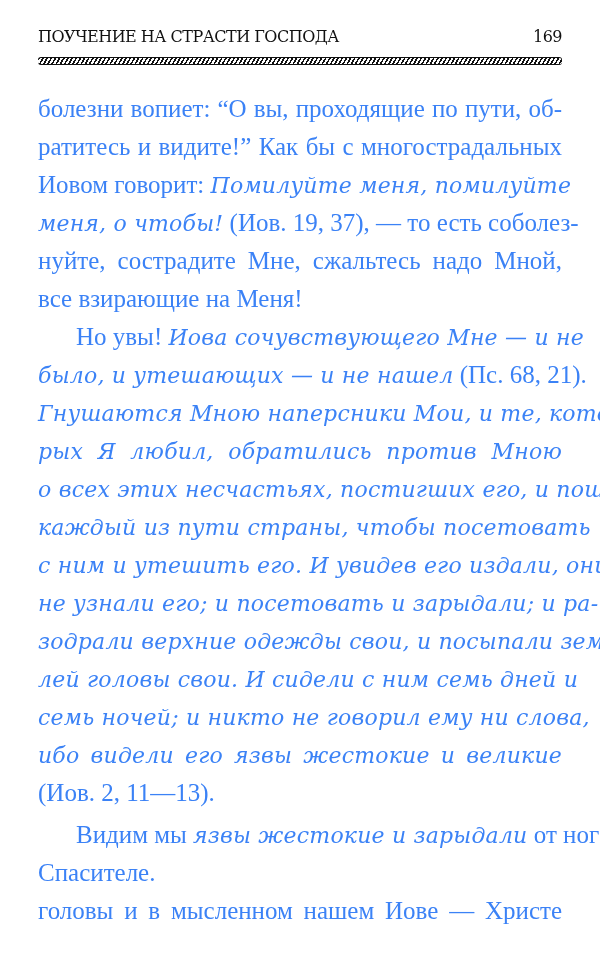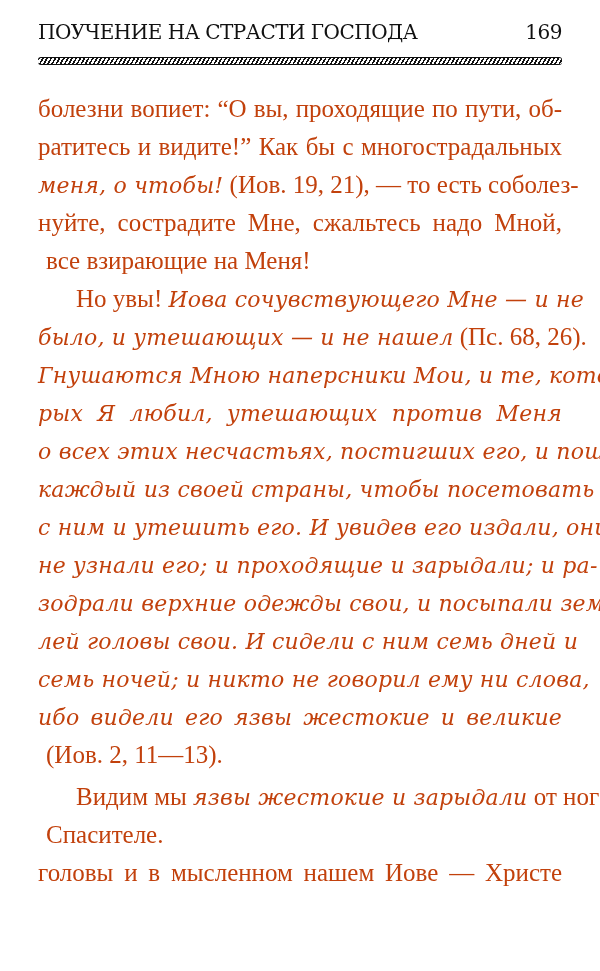--- a/index.html
+++ b/index.html
@@ -7,8 +7,8 @@
   .page { position: absolute; left: 0; top: 0; width: 600px; height: 971px; background: #fff; }
   .running-head {
     position: absolute; left: 38px; right: 38px; top: 20px; height: 32px;
-    display: flex; justify-content: space-between; align-items: flex-start;
-    font-family: "DejaVu Serif", serif; font-size: 20px; letter-spacing: -0.5px; color: #111;
+    display: flex; justify-content: space-between; align-items: center;
+    font-family: "DejaVu Serif", serif; font-size: 16px; letter-spacing: -0.5px; color: #111;
   }
   .rope {
     position: absolute; left: 38px; right: 38px; top: 57px; height: 6px;

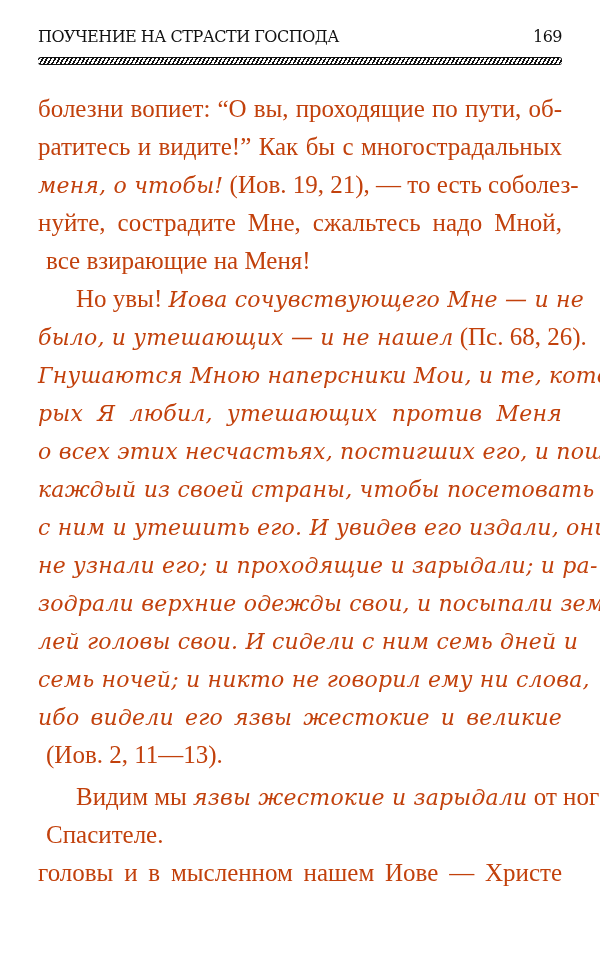--- a/index.html
+++ b/index.html
@@ -18,7 +18,7 @@
   }
   .body-text {
     position: absolute; left: 38px; width: 524px; top: 90px;
-    font-family: "Liberation Serif", serif; font-size: 25px; line-height: 38px; color: #c2410c;
+    font-family: "Liberation Serif", serif; font-size: 25px; line-height: 38px; color: #3b82f6;
   }
   .line { display: block; height: 38px; white-space: nowrap; text-align: justify; text-align-last: justify; }
   .line.last { text-align-last: left; margin-left: 8px; }

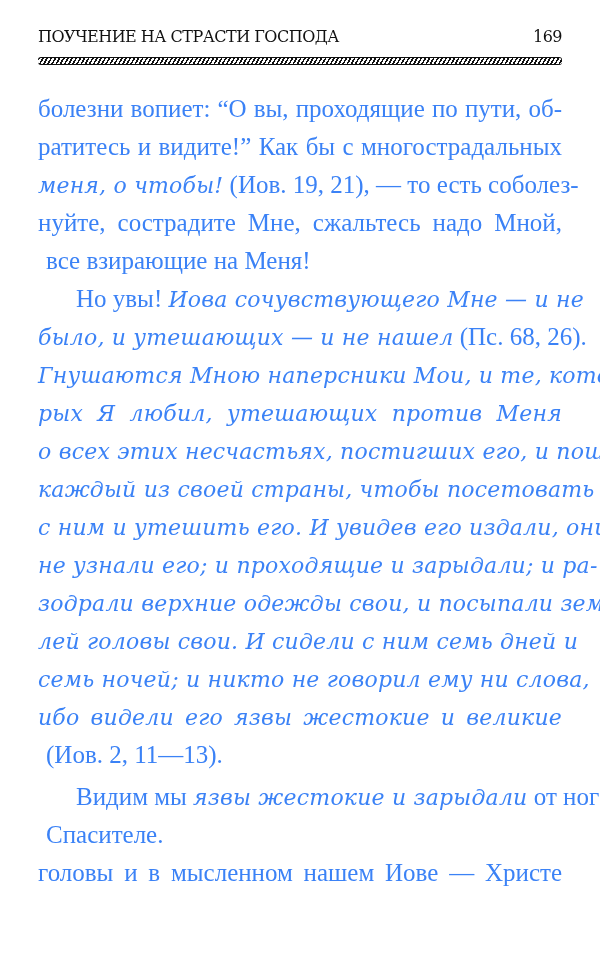--- a/index.html
+++ b/index.html
@@ -40,6 +40,7 @@
 
   <div class="line"><span>болезни вопиет: “О вы, проходящие по пути, об-</span></div>
       <div class="line"><span>ратитесь и видите!” Как бы с многострадальных</span></div>
+      <div class="line"><span>Иовом говорит: </span><span class="it">Помилуйте меня, помилуйте</span></div>
       <div class="line"><span class="it">меня, о чтобы!</span><span> (Иов. 19, 21), — то есть соболез-</span></div>
       <div class="line"><span>нуйте, сострадите Мне, сжальтесь надо Мной,</span></div>
       <div class="line last"><span>все взирающие на Меня!</span></div>

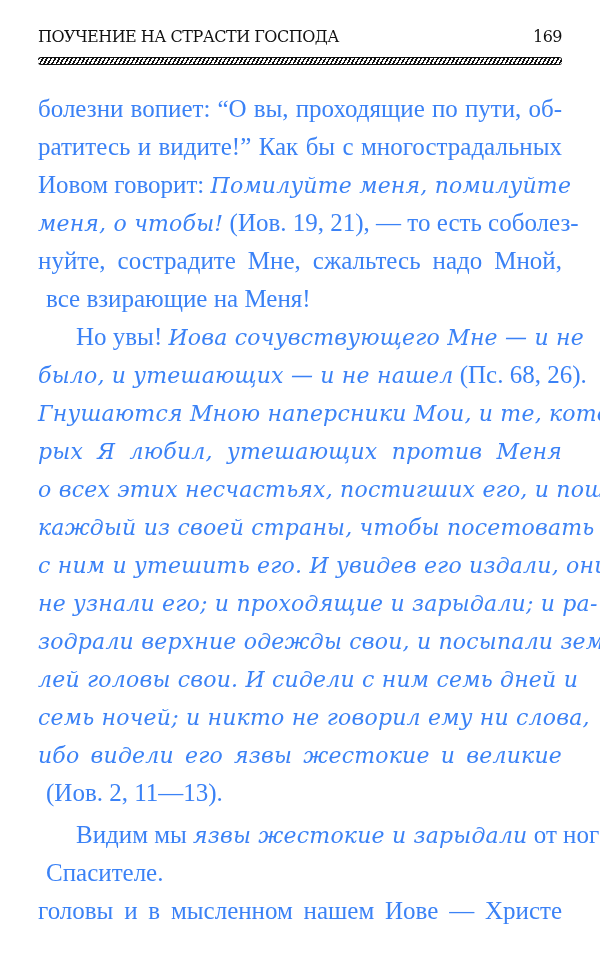--- a/index.html
+++ b/index.html
@@ -41,7 +41,7 @@
   <div class="line"><span>болезни вопиет: “О вы, проходящие по пути, об-</span></div>
       <div class="line"><span>ратитесь и видите!” Как бы с многострадальных</span></div>
       <div class="line"><span>Иовом говорит: </span><span class="it">Помилуйте меня, помилуйте</span></div>
-      <div class="line"><span class="it">меня, о чтобы!</span><span> (Иов. 19, 21), — то есть соболез-</span></div>
+      <div class="line"><span class="it">меня, о чтобы!</span><span> (Иов. 19, 37), — то есть соболез-</span></div>
       <div class="line"><span>нуйте, сострадите Мне, сжальтесь надо Мной,</span></div>
       <div class="line last"><span>все взирающие на Меня!</span></div>
       <div class="line indent"><span>Но увы! </span><span class="it">Иова сочувствующего Мне — и не</span></div>

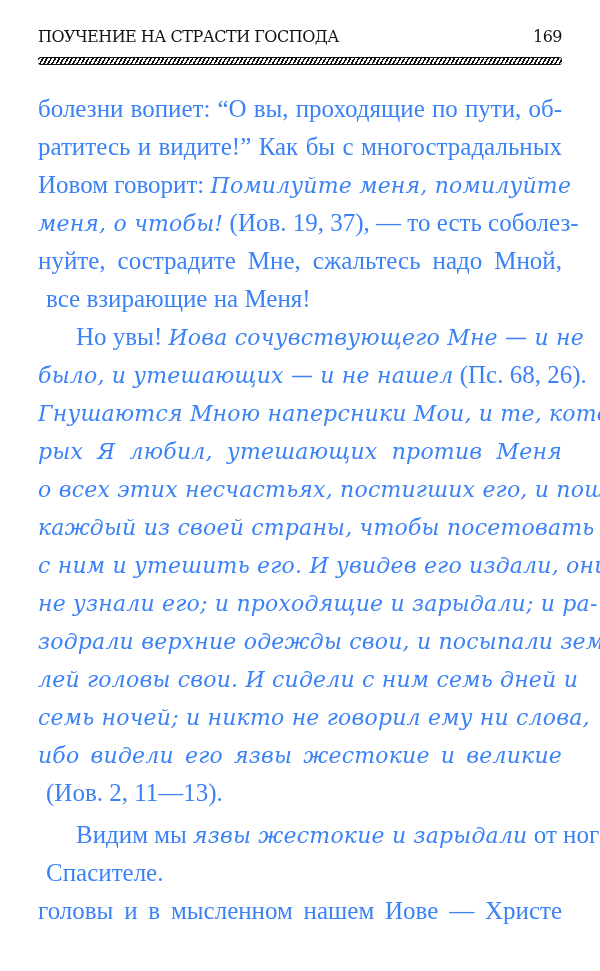--- a/index.html
+++ b/index.html
@@ -21,7 +21,7 @@
     font-family: "Liberation Serif", serif; font-size: 25px; line-height: 38px; color: #3b82f6;
   }
   .line { display: block; height: 38px; white-space: nowrap; text-align: justify; text-align-last: justify; }
-  .line.last { text-align-last: left; margin-left: 8px; }
+  .line.last { text-align-last: left; }
   .line.indent { padding-left: 38px; }
   .para-gap { height: 4px; }
   .it { font-style: italic; font-family: "DejaVu Serif", serif; font-size: 22px; letter-spacing: 0.2px; }

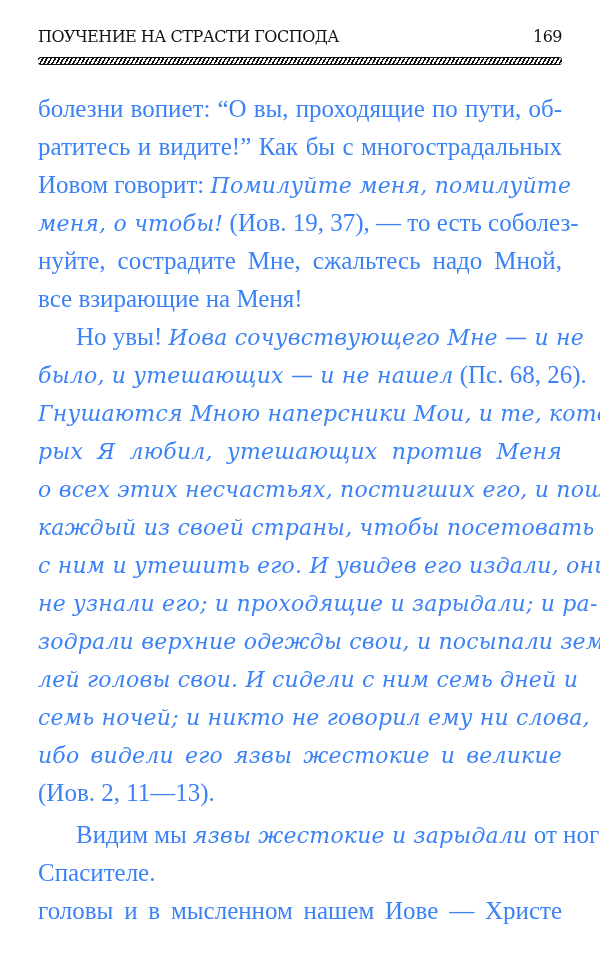--- a/index.html
+++ b/index.html
@@ -45,7 +45,7 @@
       <div class="line"><span>нуйте, сострадите Мне, сжальтесь надо Мной,</span></div>
       <div class="line last"><span>все взирающие на Меня!</span></div>
       <div class="line indent"><span>Но увы! </span><span class="it">Иова сочувствующего Мне — и не</span></div>
-      <div class="line"><span class="it">было, и утешающих — и не нашел</span><span> (Пс. 68, 26).</span></div>
+      <div class="line"><span class="it">было, и утешающих — и не нашел</span><span> (Пс. 68, 21).</span></div>
       <div class="line"><span class="it">Гнушаются Мною наперсники Мои, и те, кото-</span></div>
       <div class="line"><span class="it">рых Я любил, утешающих против Меня</span></div>
       <div class="line"><span class="it">о всех этих несчастьях, постигших его, и пошли</span></div>

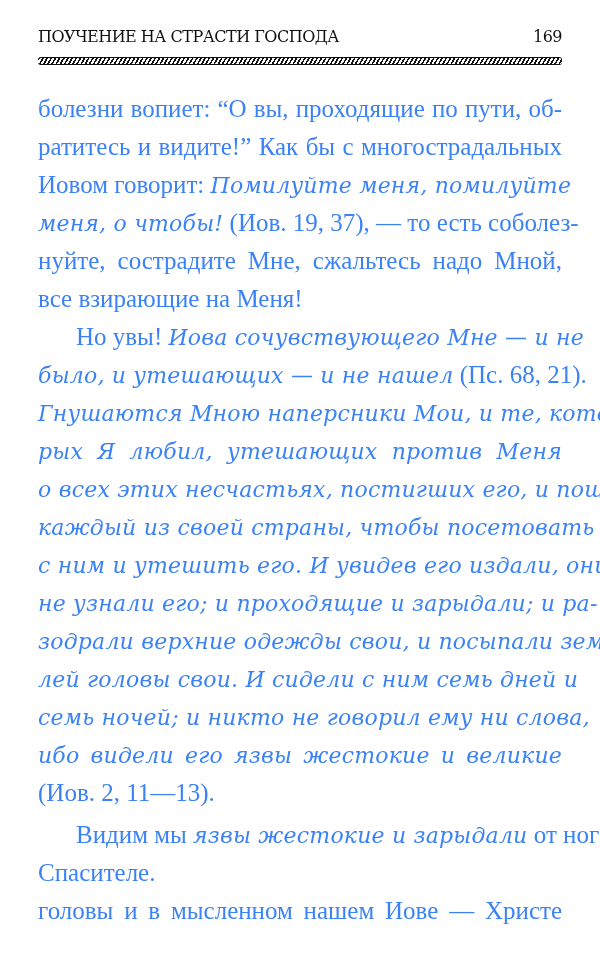--- a/index.html
+++ b/index.html
@@ -47,7 +47,7 @@
       <div class="line indent"><span>Но увы! </span><span class="it">Иова сочувствующего Мне — и не</span></div>
       <div class="line"><span class="it">было, и утешающих — и не нашел</span><span> (Пс. 68, 21).</span></div>
       <div class="line"><span class="it">Гнушаются Мною наперсники Мои, и те, кото-</span></div>
-      <div class="line"><span class="it">рых Я любил, утешающих против Меня</span></div>
+      <div class="line"><span class="it">рых Я любил, обратились против Мною</span></div>
       <div class="line"><span class="it">о всех этих несчастьях, постигших его, и пошли</span></div>
       <div class="line"><span class="it">каждый из своей страны, чтобы посетовать</span></div>
       <div class="line"><span class="it">с ним и утешить его. И увидев его издали, они</span></div>

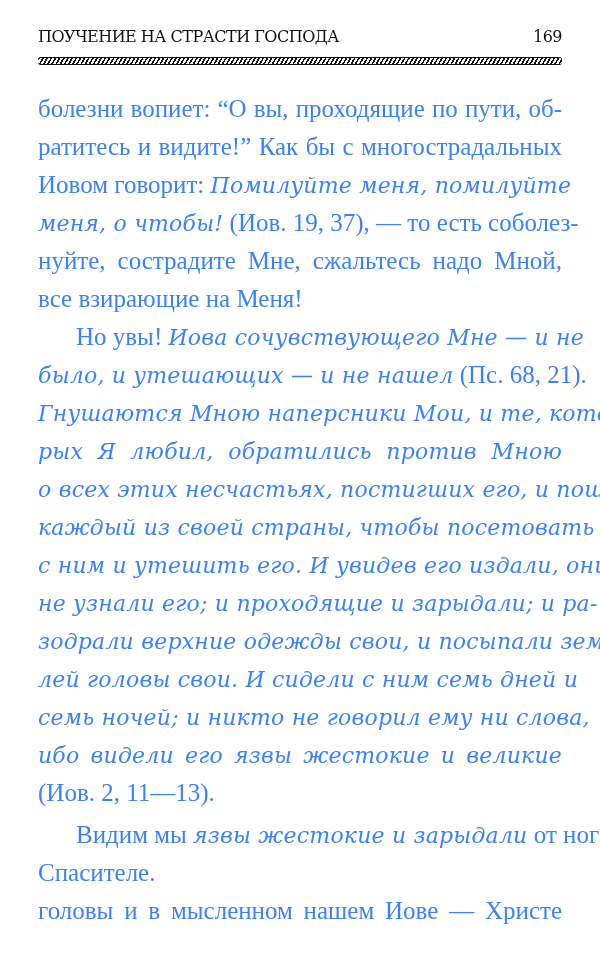--- a/index.html
+++ b/index.html
@@ -49,7 +49,7 @@
       <div class="line"><span class="it">Гнушаются Мною наперсники Мои, и те, кото-</span></div>
       <div class="line"><span class="it">рых Я любил, обратились против Мною</span></div>
       <div class="line"><span class="it">о всех этих несчастьях, постигших его, и пошли</span></div>
-      <div class="line"><span class="it">каждый из своей страны, чтобы посетовать</span></div>
+      <div class="line"><span class="it">каждый из пути страны, чтобы посетовать</span></div>
       <div class="line"><span class="it">с ним и утешить его. И увидев его издали, они</span></div>
       <div class="line"><span class="it">не узнали его; и проходящие и зарыдали; и ра-</span></div>
       <div class="line"><span class="it">зодрали верхние одежды свои, и посыпали зем-</span></div>

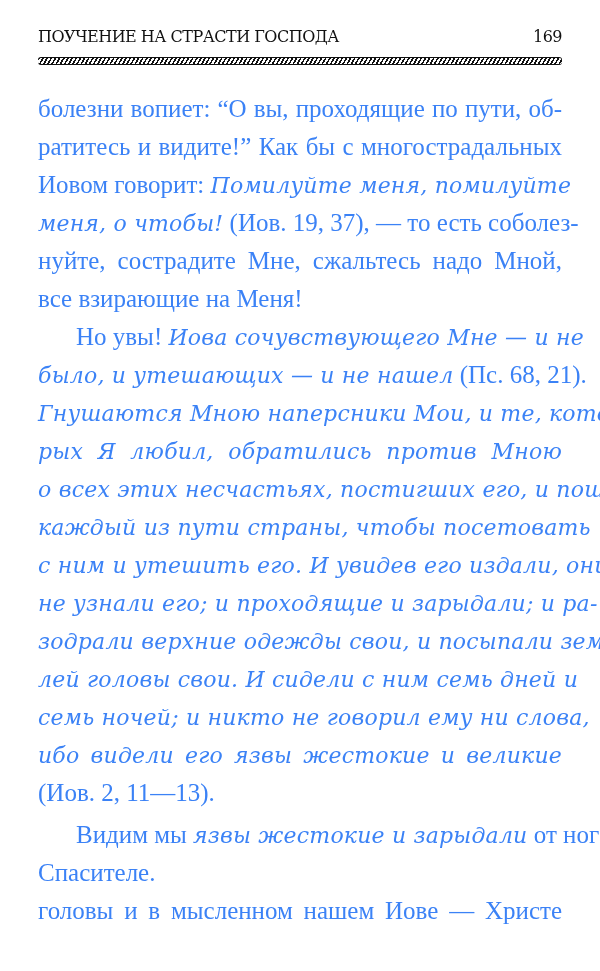--- a/index.html
+++ b/index.html
@@ -51,7 +51,7 @@
       <div class="line"><span class="it">о всех этих несчастьях, постигших его, и пошли</span></div>
       <div class="line"><span class="it">каждый из пути страны, чтобы посетовать</span></div>
       <div class="line"><span class="it">с ним и утешить его. И увидев его издали, они</span></div>
-      <div class="line"><span class="it">не узнали его; и проходящие и зарыдали; и ра-</span></div>
+      <div class="line"><span class="it">не узнали его; и посетовать и зарыдали; и ра-</span></div>
       <div class="line"><span class="it">зодрали верхние одежды свои, и посыпали зем-</span></div>
       <div class="line"><span class="it">лей головы свои. И сидели с ним семь дней и</span></div>
       <div class="line"><span class="it">семь ночей; и никто не говорил ему ни слова,</span></div>

